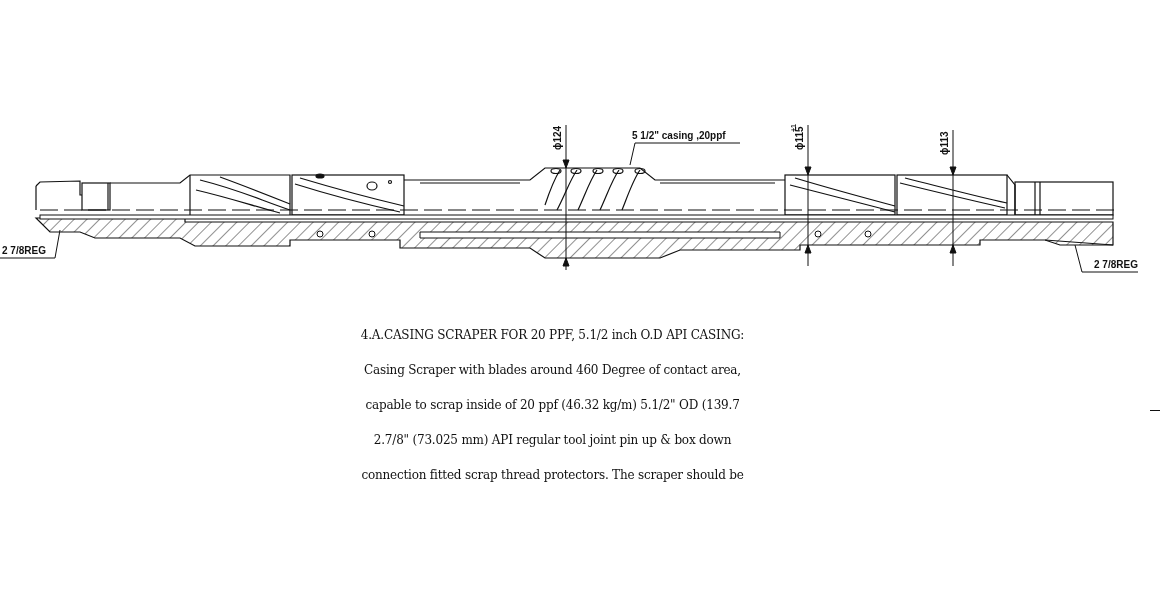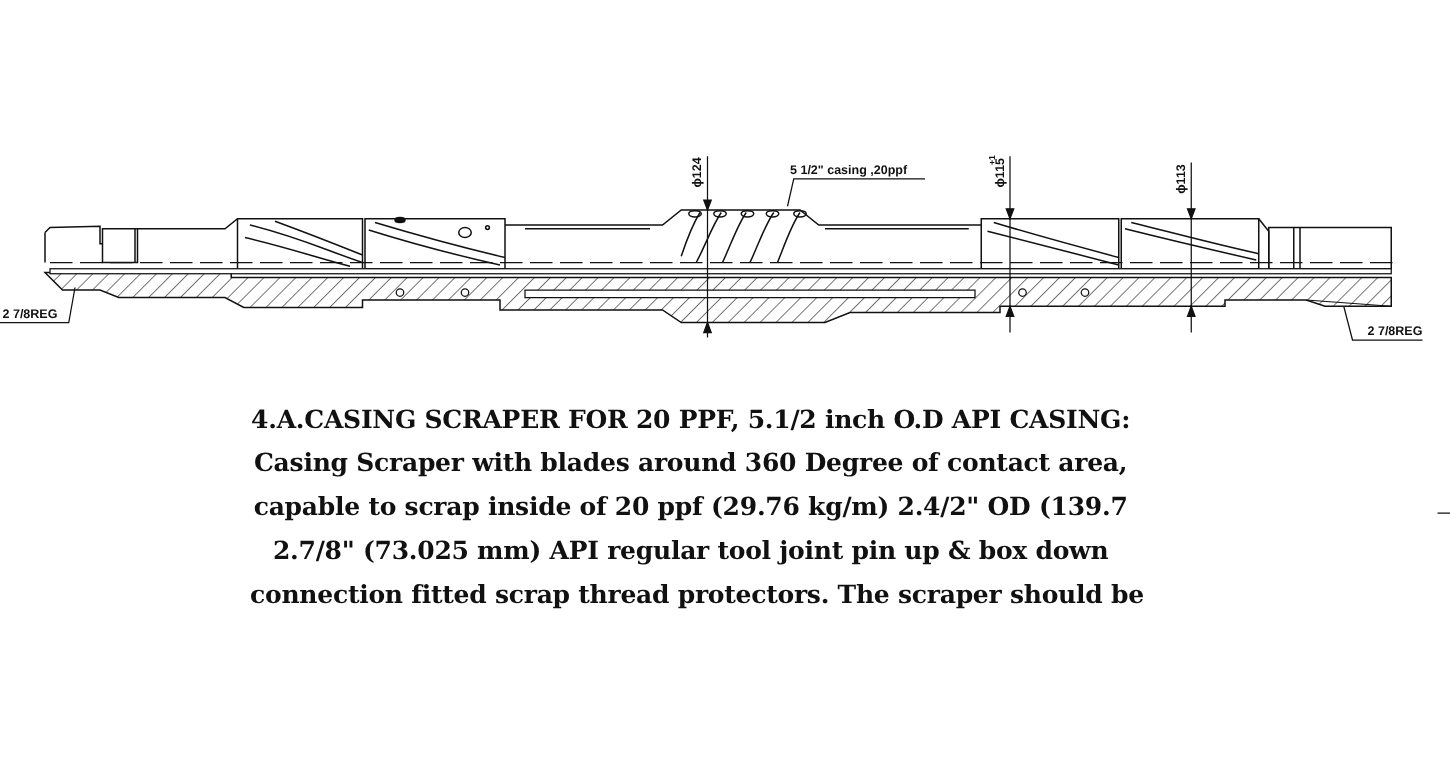--- a/index.html
+++ b/index.html
@@ -7,7 +7,7 @@
   #drawing { position:absolute; left:0; top:0; width:1160px; height:300px; }
   .lbl { font-family:"Liberation Sans", sans-serif; font-weight:bold; font-size:10px; fill:#111; }
   #spec { position:absolute; left:200px; top:318px; width:705px; text-align:center; }
-  #spec .line { font-family:"DejaVu Serif", serif; font-size:20px; line-height:35px; white-space:nowrap; letter-spacing:-0.2px;font-weight:bold; }
+  #spec .line { font-family:"DejaVu Serif", serif; font-size:12px; line-height:35px; white-space:nowrap; letter-spacing:-0.2px; }
   #edge-mark { position:absolute; left:1150px; top:410px; width:10px; height:1px; background:#111; }
 </style>
 </head>

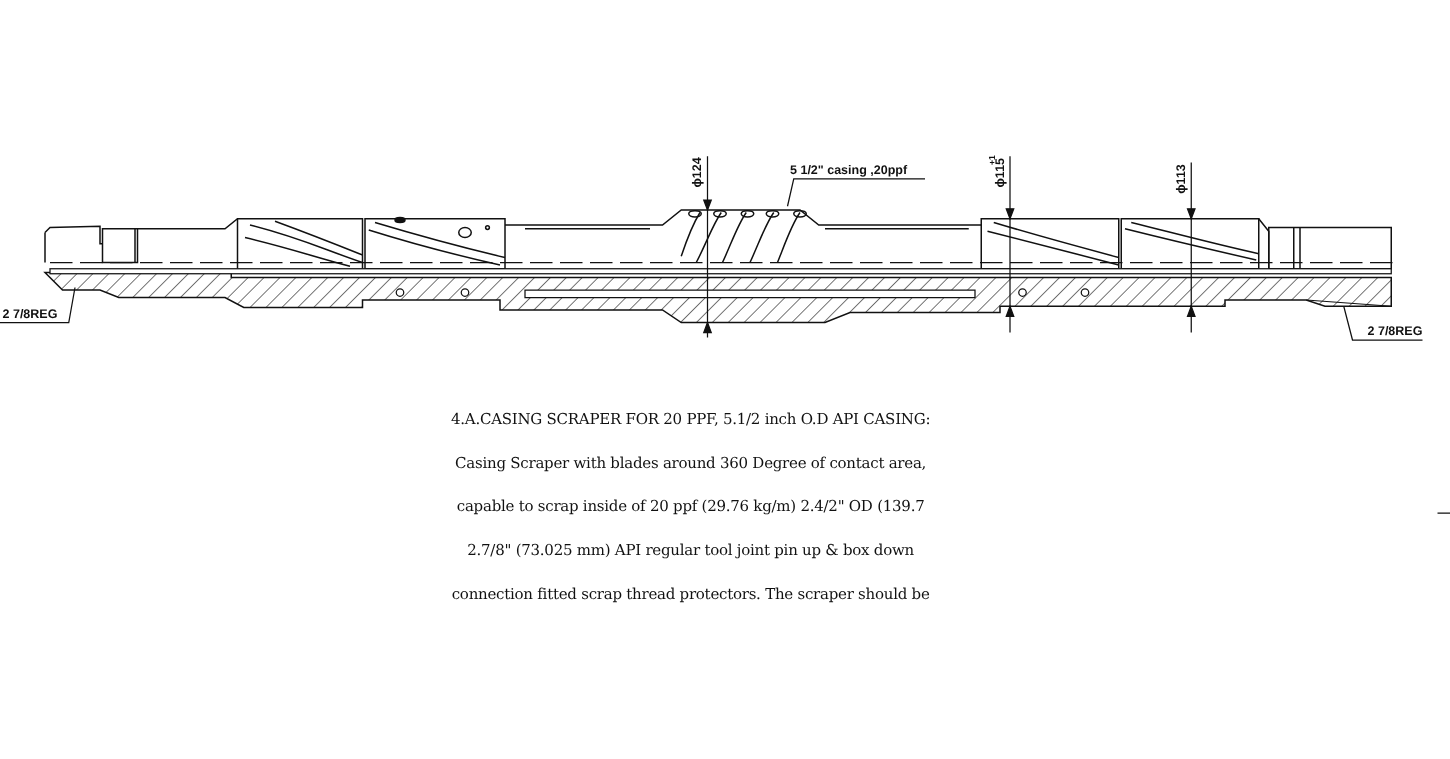--- a/index.html
+++ b/index.html
@@ -114,7 +114,7 @@
 
 <div id="spec">
   <div class="line">4.A.CASING SCRAPER FOR 20 PPF, 5.1/2 inch O.D API CASING:</div>
-  <div class="line">Casing Scraper with blades around 360 Degree of contact area,</div>
+  <div class="line">Casing Scraper with blades around 460 Degree of contact area,</div>
   <div class="line">capable to scrap inside of 20 ppf (29.76 kg/m) 2.4/2" OD (139.7</div>
   <div class="line">2.7/8" (73.025 mm) API regular tool joint pin up &amp; box down</div>
   <div class="line">connection fitted scrap thread protectors. The scraper should be</div>

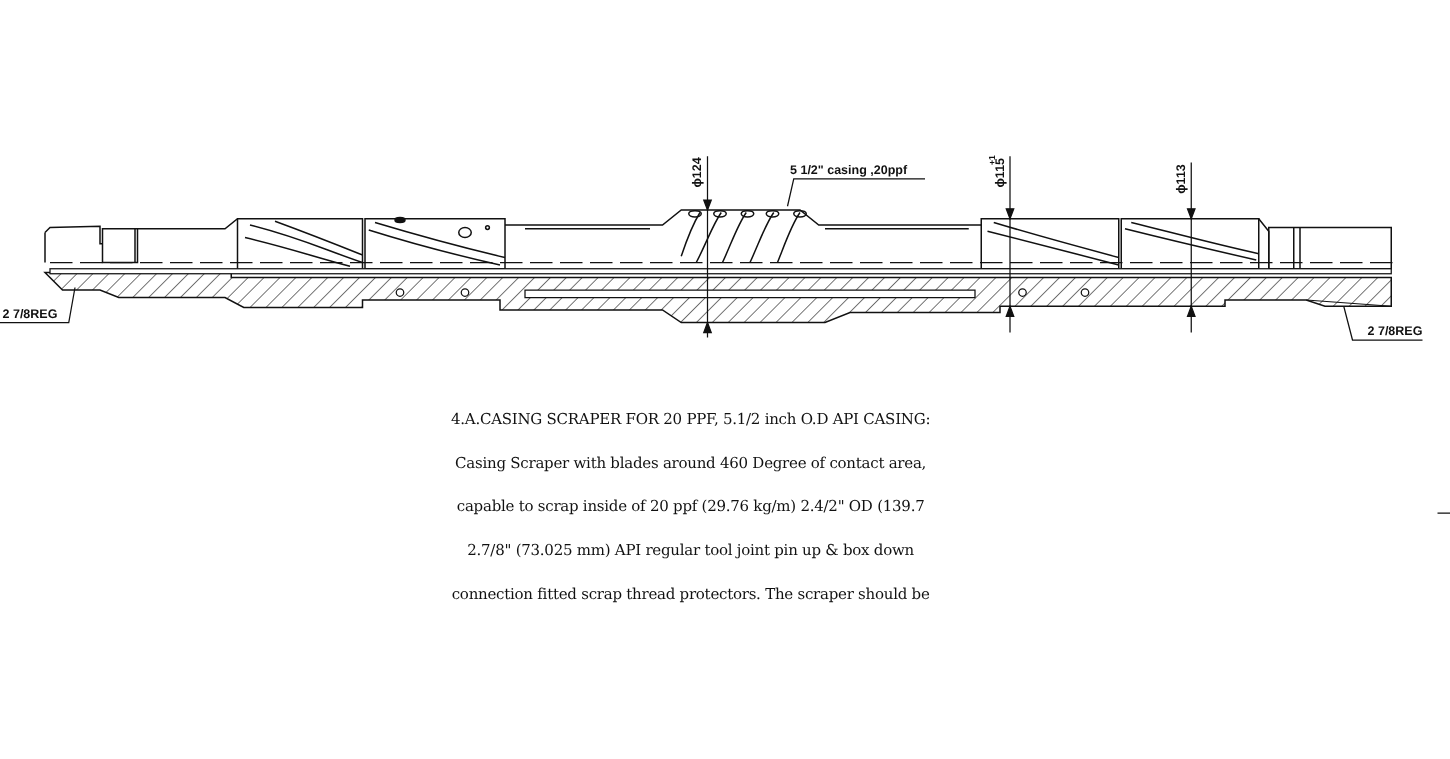--- a/index.html
+++ b/index.html
@@ -115,7 +115,7 @@
 <div id="spec">
   <div class="line">4.A.CASING SCRAPER FOR 20 PPF, 5.1/2 inch O.D API CASING:</div>
   <div class="line">Casing Scraper with blades around 460 Degree of contact area,</div>
-  <div class="line">capable to scrap inside of 20 ppf (29.76 kg/m) 2.4/2" OD (139.7</div>
+  <div class="line">capable to scrap inside of 20 ppf (46.32 kg/m) 5.1/2" OD (139.7</div>
   <div class="line">2.7/8" (73.025 mm) API regular tool joint pin up &amp; box down</div>
   <div class="line">connection fitted scrap thread protectors. The scraper should be</div>
 </div>

